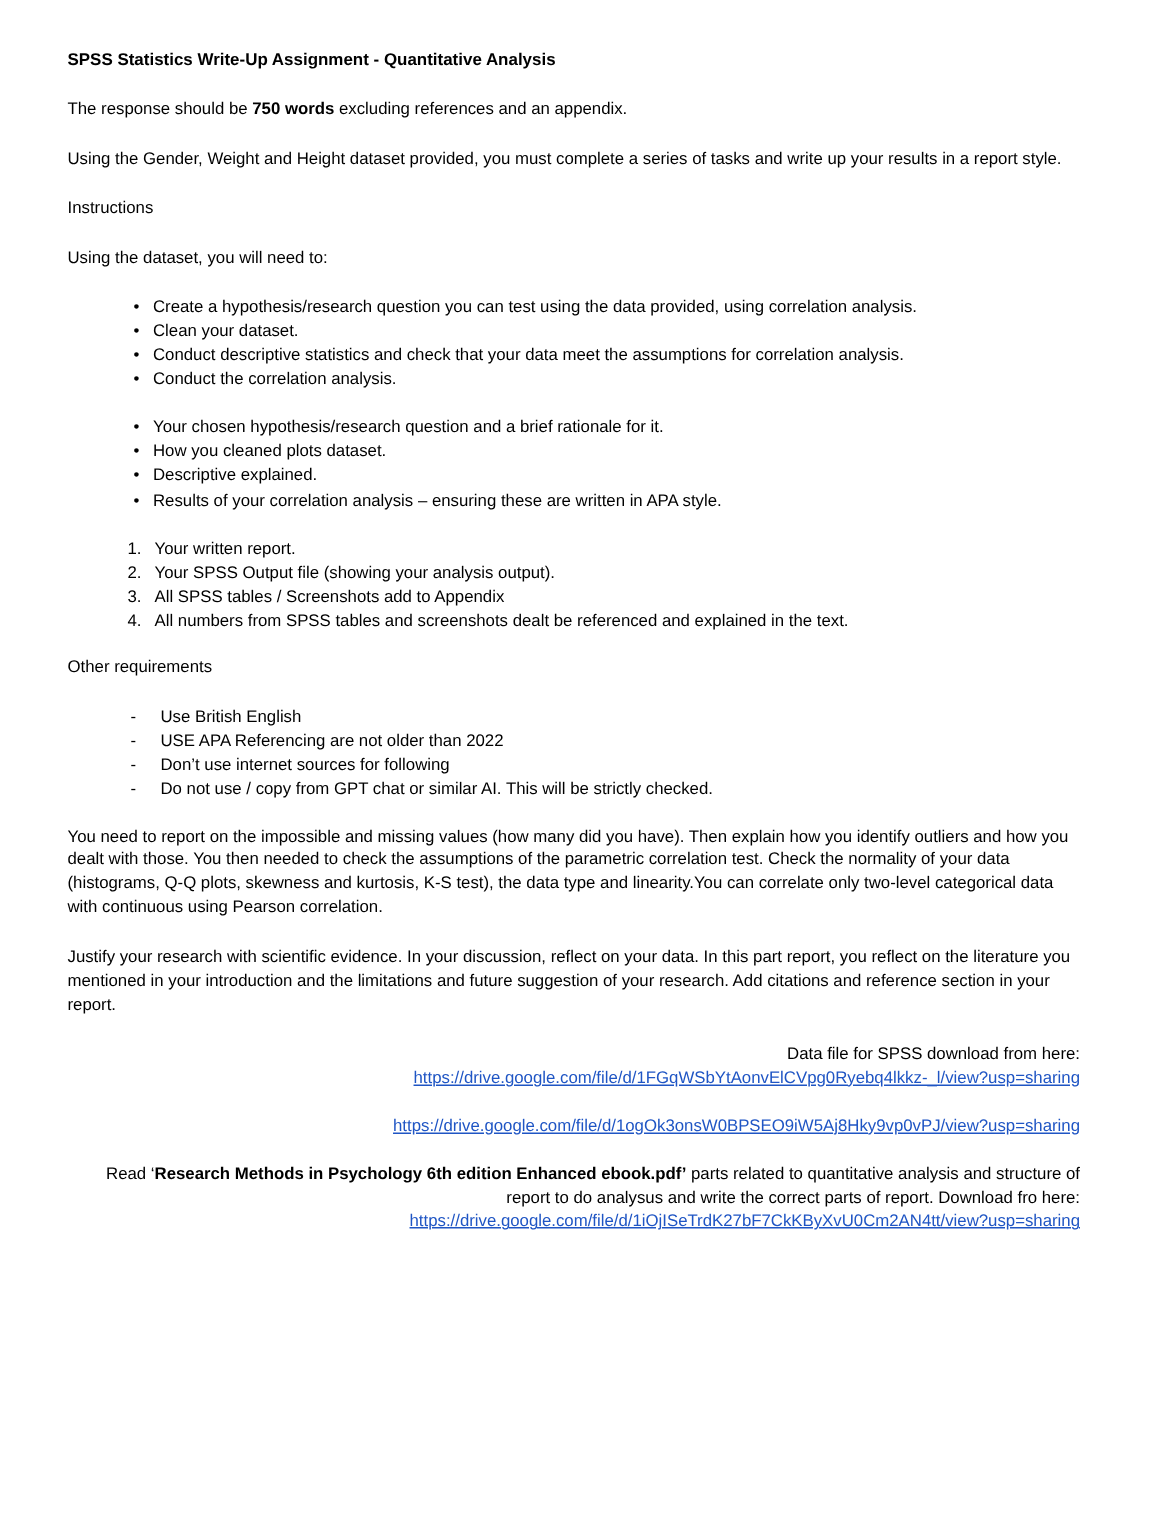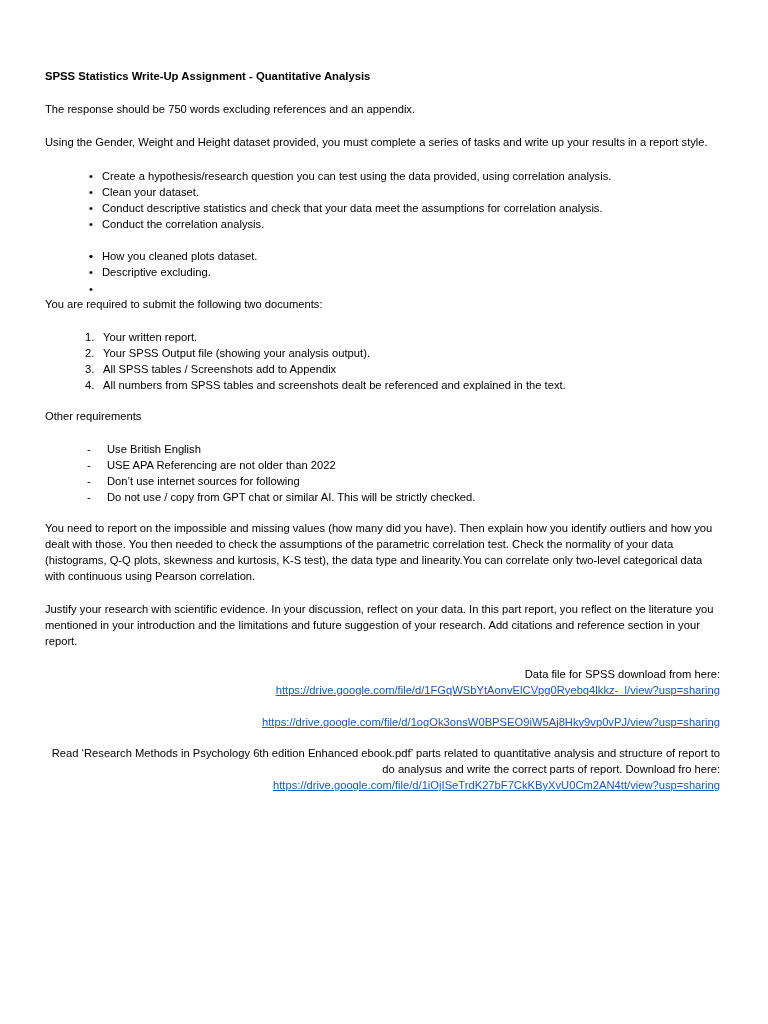--- a/index.html
+++ b/index.html
@@ -20,7 +20,7 @@
     height: 1024px;
     background: #ffffff;
     box-sizing: border-box;
-    padding: 68px 48px 0 45px;
+    padding: 32px 48px 0 45px;
   }
   .doc {
     font-size: 11.2px;

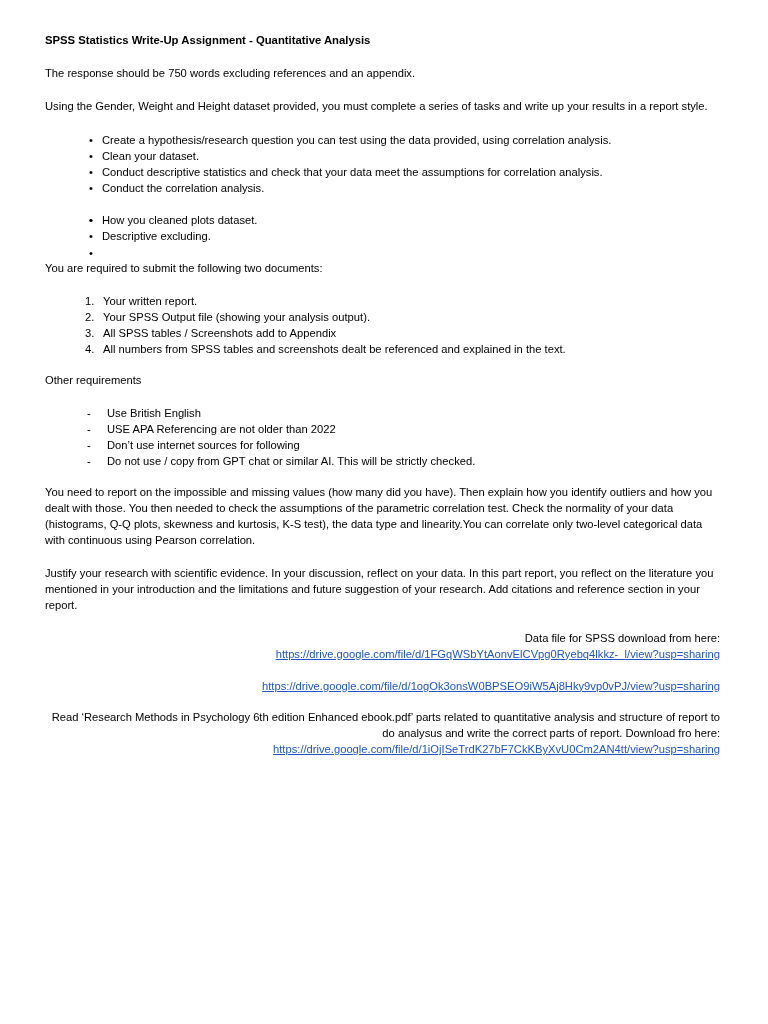--- a/index.html
+++ b/index.html
@@ -30,7 +30,7 @@
     margin: 0 0 10px 0;
   }
   .bold {
-    font-weight: normal;
+    font-weight: bold;
   }
   .title {
     font-weight: bold;

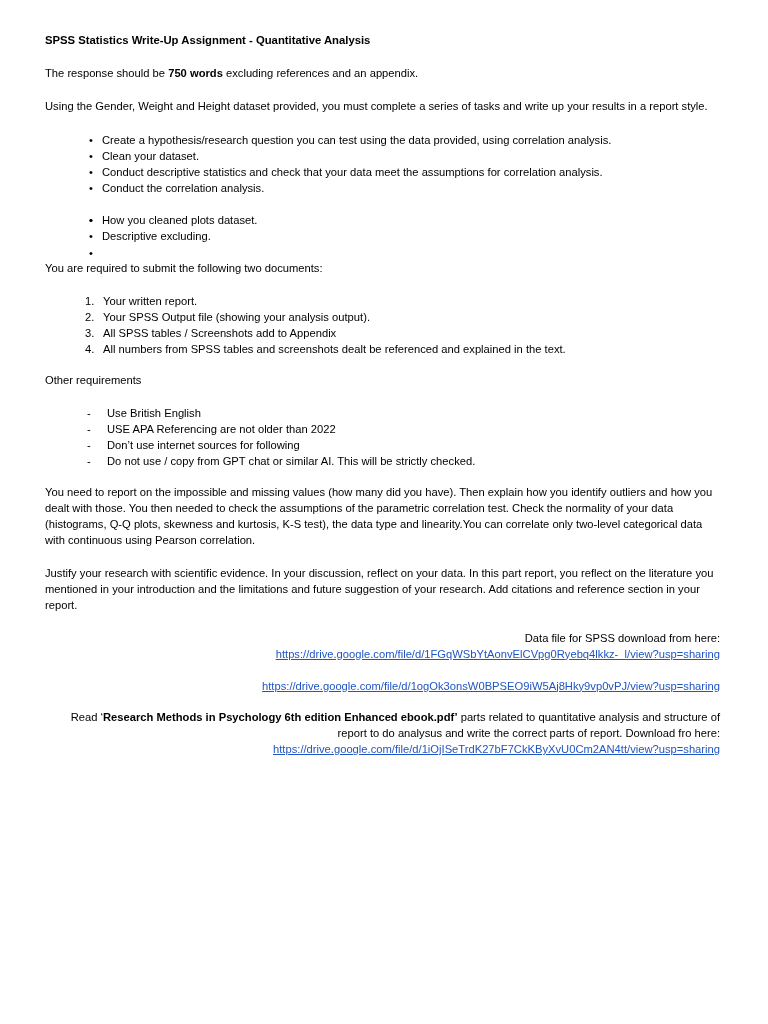--- a/index.html
+++ b/index.html
@@ -106,6 +106,7 @@
 
     <p class="para">Using the Gender, Weight and Height dataset provided, you must complete a series of tasks and write up your results in a report style.</p>
 
+    <p class="para">Instructions</p>
 
     <ul class="bullets">
       <li><span class="dot">•</span><span>Create a hypothesis/research question you can test using the data provided, using correlation analysis.</span></li>

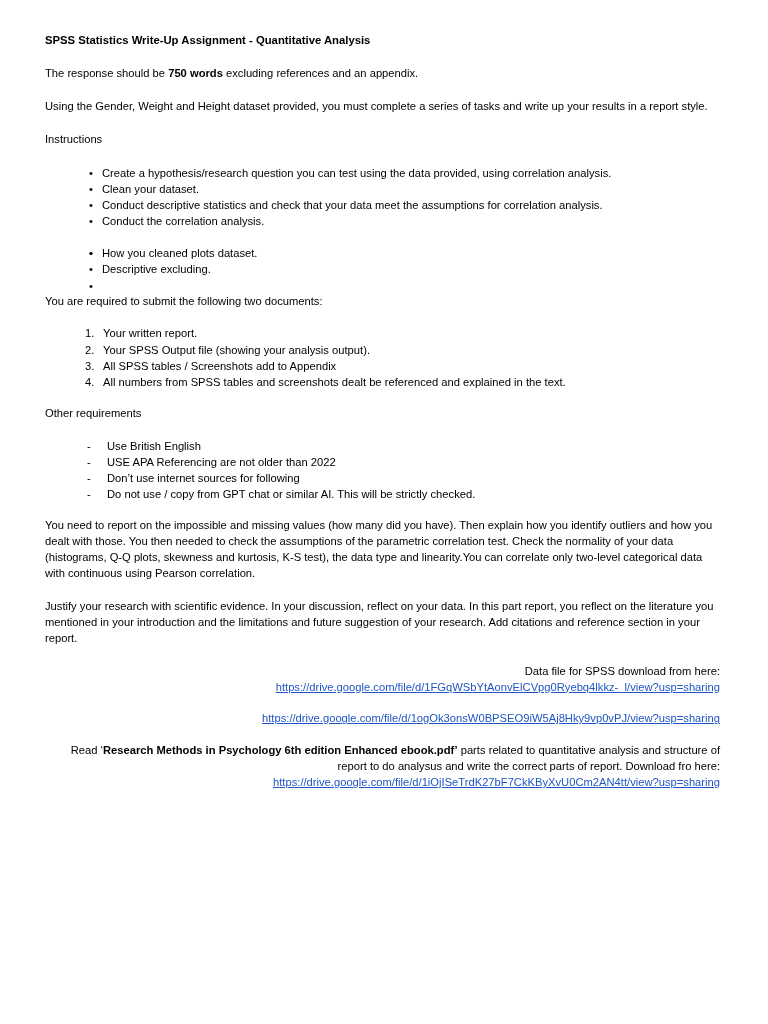--- a/index.html
+++ b/index.html
@@ -108,6 +108,7 @@
 
     <p class="para">Instructions</p>
 
+    <p class="para-tight">Using the dataset, you will need to:</p>
     <ul class="bullets">
       <li><span class="dot">•</span><span>Create a hypothesis/research question you can test using the data provided, using correlation analysis.</span></li>
       <li><span class="dot">•</span><span>Clean your dataset.</span></li>

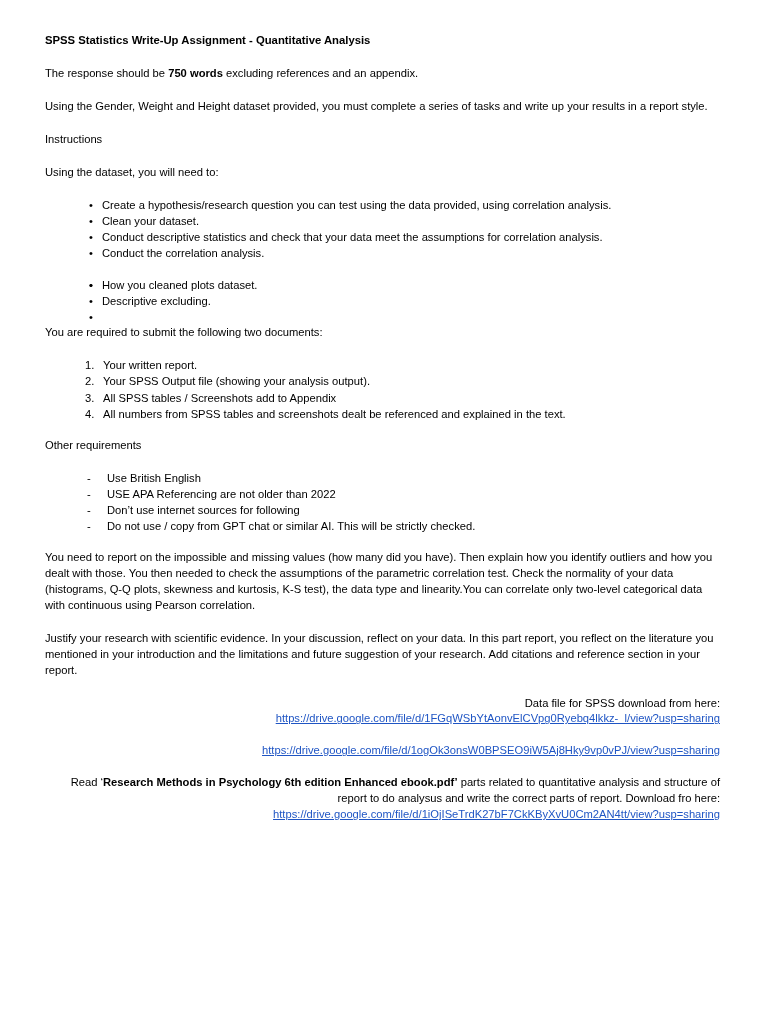--- a/index.html
+++ b/index.html
@@ -117,7 +117,7 @@
     </ul>
 
     <ul class="bullets">
-      <li><span class="dot">•</span></li>
+      <li><span class="dot">•</span><span>Your chosen hypothesis/research question and a brief rationale for it.</span></li>
       <li><span class="dot">•</span><span>How you cleaned plots dataset.</span></li>
       <li><span class="dot">•</span><span>Descriptive excluding.</span></li>
       <li><span class="dot">•</span></li>

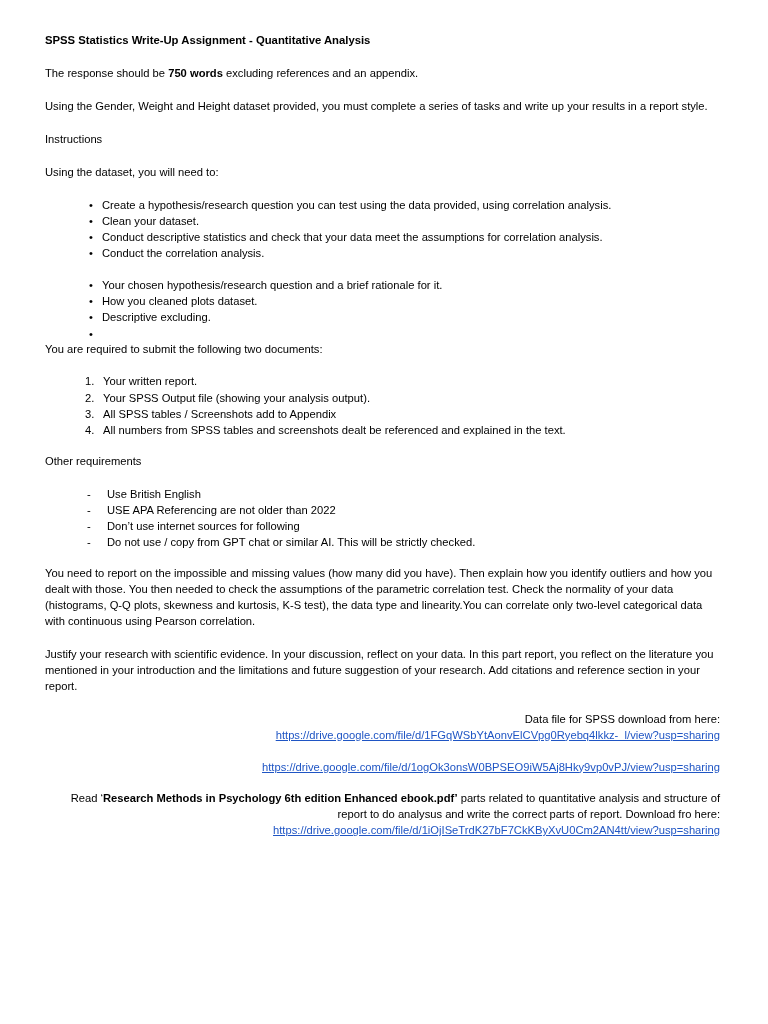--- a/index.html
+++ b/index.html
@@ -119,7 +119,7 @@
     <ul class="bullets">
       <li><span class="dot">•</span><span>Your chosen hypothesis/research question and a brief rationale for it.</span></li>
       <li><span class="dot">•</span><span>How you cleaned plots dataset.</span></li>
-      <li><span class="dot">•</span><span>Descriptive excluding.</span></li>
+      <li><span class="dot">•</span><span>Descriptive explained.</span></li>
       <li><span class="dot">•</span></li>
     </ul>
 

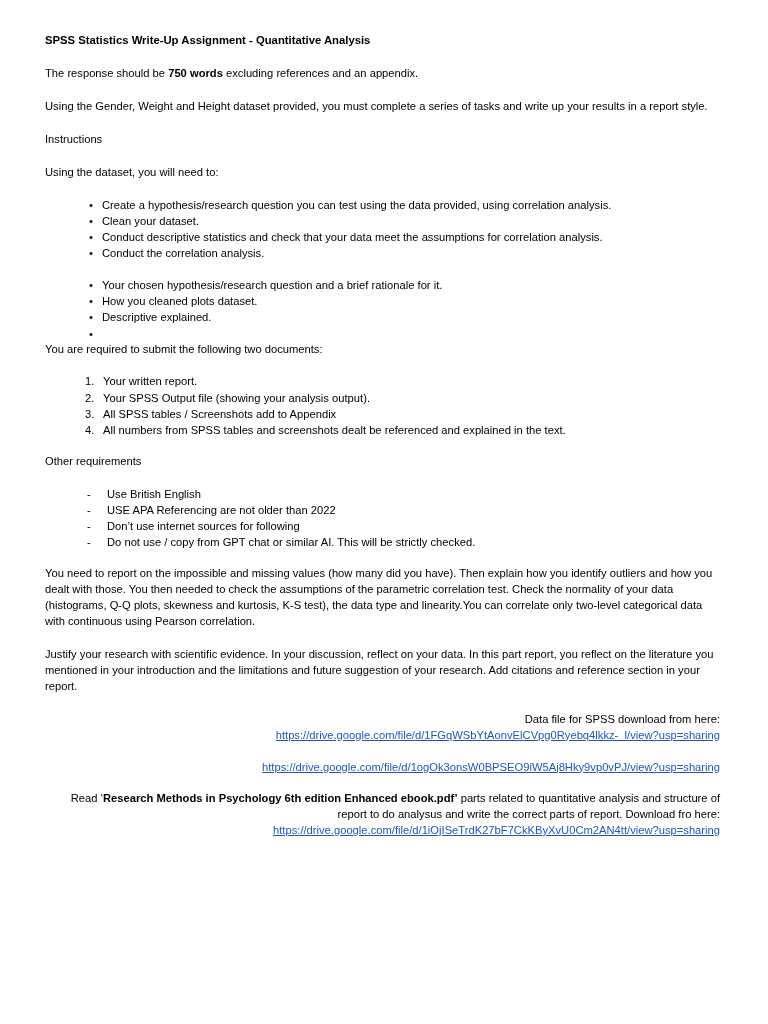--- a/index.html
+++ b/index.html
@@ -120,7 +120,7 @@
       <li><span class="dot">•</span><span>Your chosen hypothesis/research question and a brief rationale for it.</span></li>
       <li><span class="dot">•</span><span>How you cleaned plots dataset.</span></li>
       <li><span class="dot">•</span><span>Descriptive explained.</span></li>
-      <li><span class="dot">•</span></li>
+      <li><span class="dot">•</span><span>Results of your correlation analysis – ensuring these are written in APA style.</span></li>
     </ul>
 
     <p class="para-tight">You are required to submit the following two documents:</p>

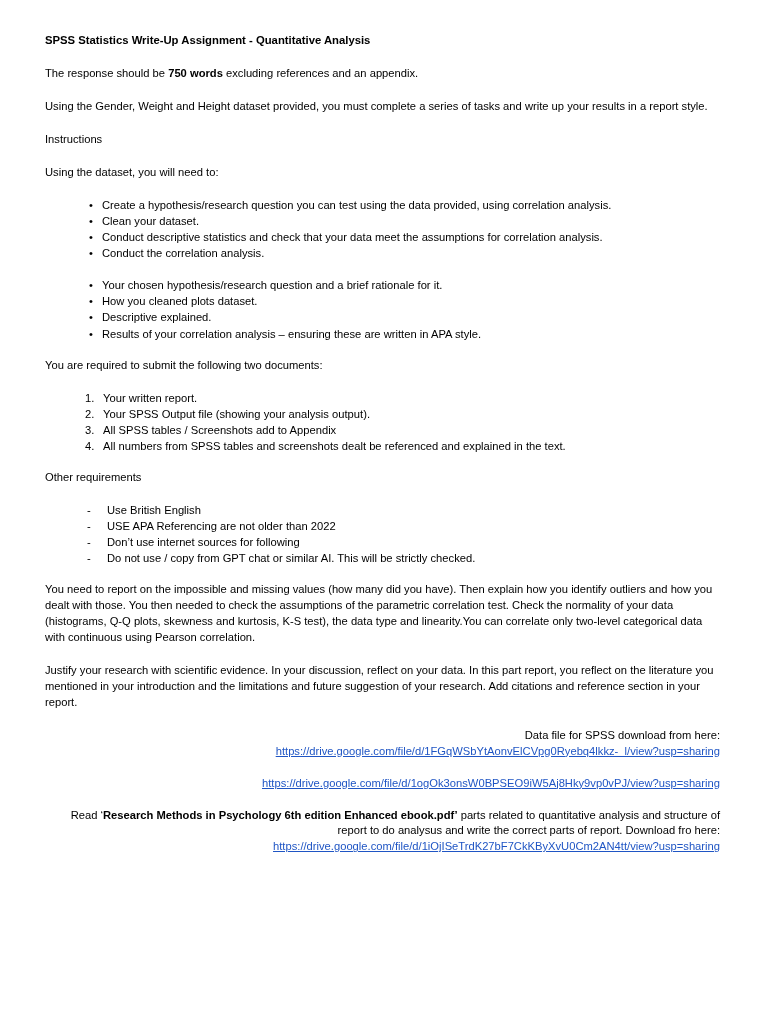--- a/index.html
+++ b/index.html
@@ -123,7 +123,6 @@
       <li><span class="dot">•</span><span>Results of your correlation analysis – ensuring these are written in APA style.</span></li>
     </ul>
 
-    <p class="para-tight">You are required to submit the following two documents:</p>
     <ol class="numlist">
       <li><span class="num">1.</span><span>Your written report.</span></li>
       <li><span class="num">2.</span><span>Your SPSS Output file (showing your analysis output).</span></li>

